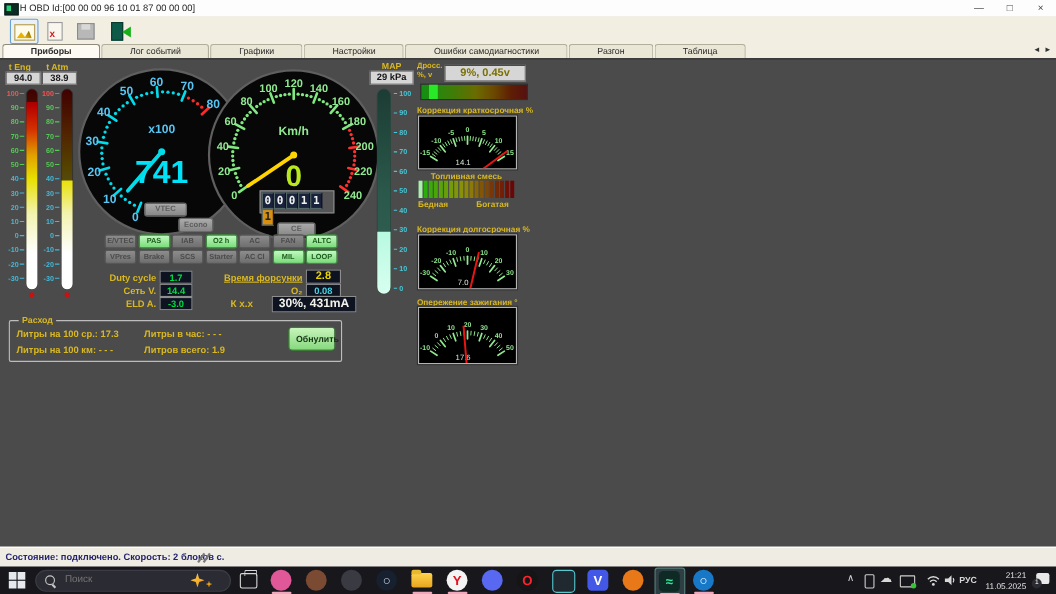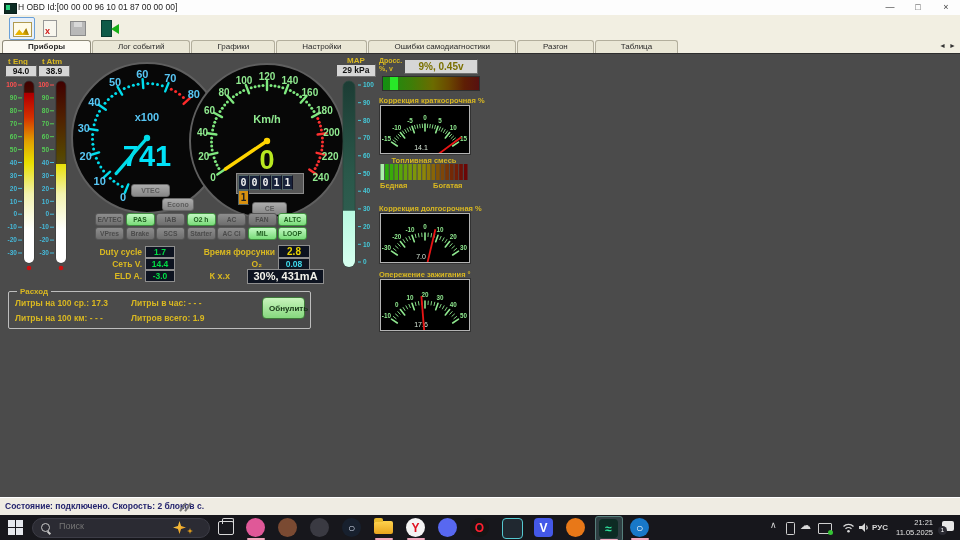--- a/index.html
+++ b/index.html
@@ -622,7 +622,7 @@
     <div class="darkbox" style="left: 145px; top: 204px; width: 28px; height: 10px; line-height: 10px; font-size: 8.5px; color: rgb(0, 221, 68);">14.4</div>
     <div class="flab" style="left:70px;top:217px;width:72px;">ELD A.</div>
     <div class="darkbox" style="left: 145px; top: 216px; width: 28px; height: 10px; line-height: 10px; font-size: 8.5px; color: rgb(0, 221, 68);">-3.0</div>
-    <div class="flab" style="left:183px;top:193px;width:92px;">Время форсунки</div>
+    <div class="flab" style="left:183px;top:193px;width:92px;text-decoration:underline;">Время форсунки</div>
     <div class="darkbox" style="left: 278px; top: 191px; width: 30px; height: 11px; line-height: 11px; font-size: 10px; color: rgb(232, 210, 0);">2.8</div>
     <div class="flab" style="left:222px;top:205px;width:40px;">O₂</div>
     <div class="darkbox" style="left: 278px; top: 204px; width: 30px; height: 10px; line-height: 10px; font-size: 8.5px; color: rgb(63, 217, 236);">0.08</div>

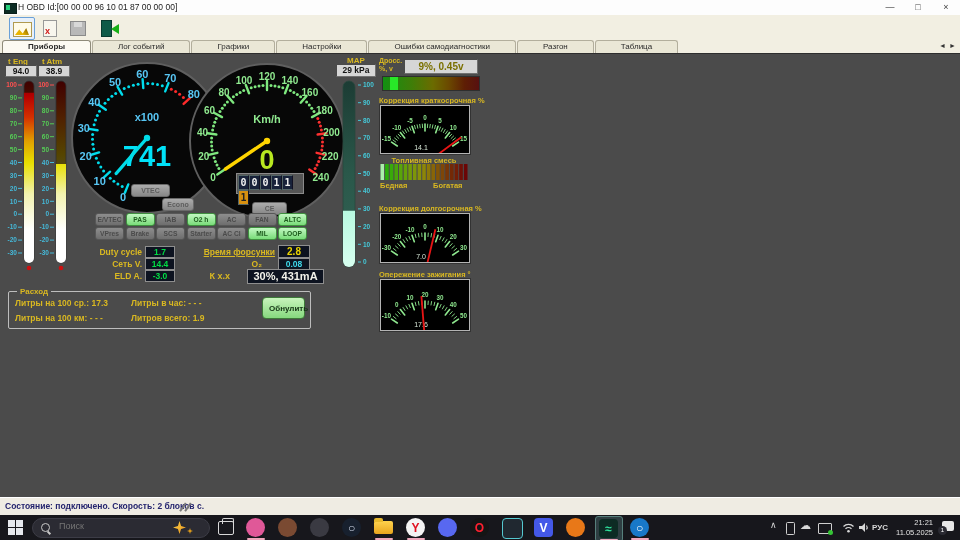--- a/index.html
+++ b/index.html
@@ -624,7 +624,7 @@
     <div class="darkbox" style="left: 145px; top: 216px; width: 28px; height: 10px; line-height: 10px; font-size: 8.5px; color: rgb(0, 221, 68);">-3.0</div>
     <div class="flab" style="left:183px;top:193px;width:92px;text-decoration:underline;">Время форсунки</div>
     <div class="darkbox" style="left: 278px; top: 191px; width: 30px; height: 11px; line-height: 11px; font-size: 10px; color: rgb(232, 210, 0);">2.8</div>
-    <div class="flab" style="left:222px;top:205px;width:40px;">O₂</div>
+    <div class="flab" style="left:235px;top:205px;width:40px;">O₂</div>
     <div class="darkbox" style="left: 278px; top: 204px; width: 30px; height: 10px; line-height: 10px; font-size: 8.5px; color: rgb(63, 217, 236);">0.08</div>
     <div class="flab" style="left:188px;top:217px;width:42px;font-size:9px;">К х.х</div>
     <div class="darkbox" style="left: 233px; top: 215px; width: 75px; height: 13px; line-height: 13px; font-size: 11px; color: rgb(242, 242, 234); margin-left: 14px;">30%, 431mA</div>

